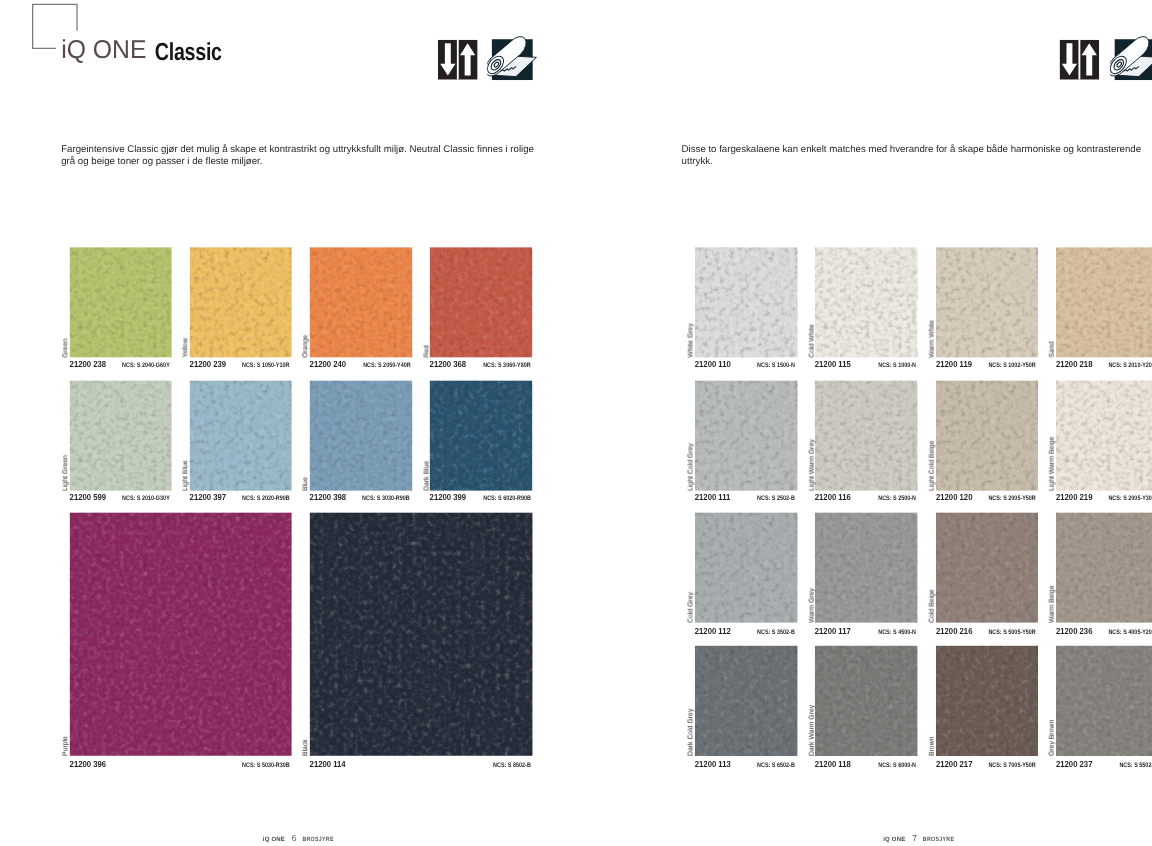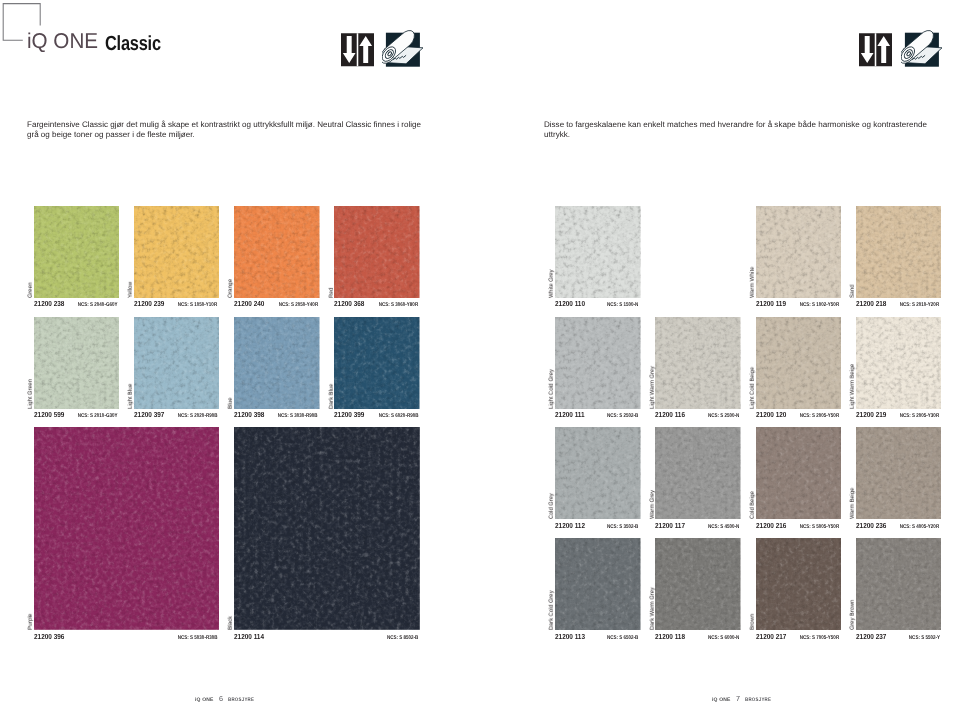--- a/index.html
+++ b/index.html
@@ -7,7 +7,7 @@
   body{width:960px;height:705px;overflow:hidden;
        font-family:"Liberation Sans",sans-serif;color:#231f20;position:relative;
        -webkit-font-smoothing:antialiased;text-rendering:geometricPrecision;}
-  .page{position:absolute;top:0;width:480px;height:705px;}
+  .page{position:absolute;top:0;width:480px;height:705px;margin-left:24px;}
   .page.left{left:0;}
   .page.right{left:464px;}
 

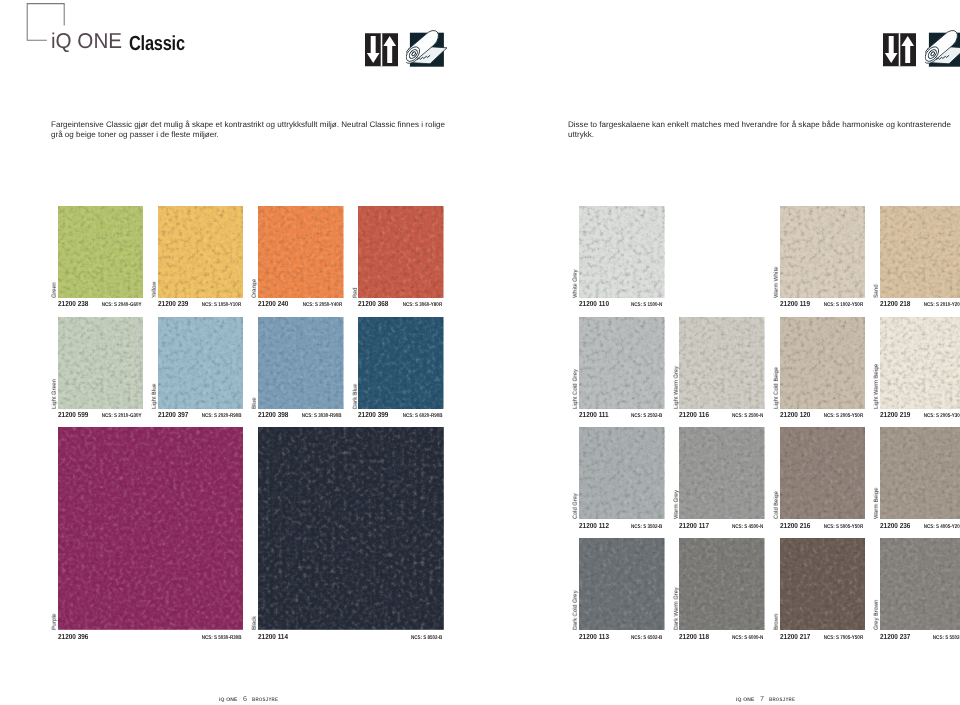--- a/index.html
+++ b/index.html
@@ -319,6 +319,21 @@
       <div class="vlabel" style="left:-5.7px;top:92px">White Grey</div>
       <div class="capt" style="left:0px;top:94.6px;width:85.5px"><span class="code">21200 110</span><span class="ncs">NCS: S 1500-N</span></div>
     </div>
+    <div class="cell" style="left:191.3px;top:205.8px;width:85.5px;height:92px">
+      <div class="chip">
+        <svg width="85.5" height="92" viewBox="0 0 85.5 92">
+          <rect width="85.5" height="92" fill="#eeebe4"></rect>
+          <g opacity="0.312">
+            <rect width="85.5" height="92" filter="url(#fdk)"></rect>
+          </g>
+          <g opacity="0.149">
+            <rect width="85.5" height="92" filter="url(#flt)"></rect>
+          </g>
+        </svg>
+      </div>
+      <div class="vlabel" style="left:-5.7px;top:92px">Cold White</div>
+      <div class="capt" style="left:0px;top:94.6px;width:85.5px"><span class="code">21200 115</span><span class="ncs">NCS: S 1000-N</span></div>
+    </div>
     <div class="cell" style="left:291.6px;top:205.8px;width:85.5px;height:92px">
       <div class="chip">
         <svg width="85.5" height="92" viewBox="0 0 85.5 92">

